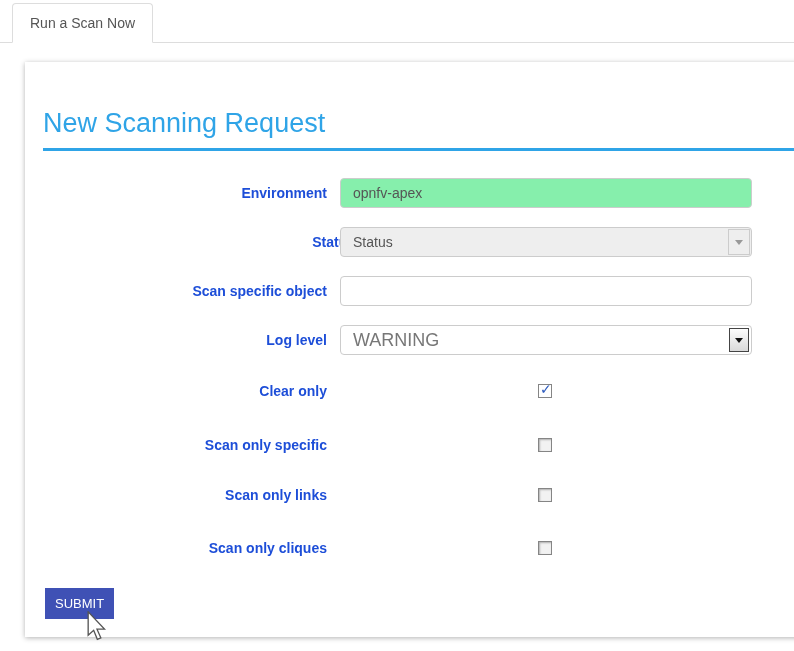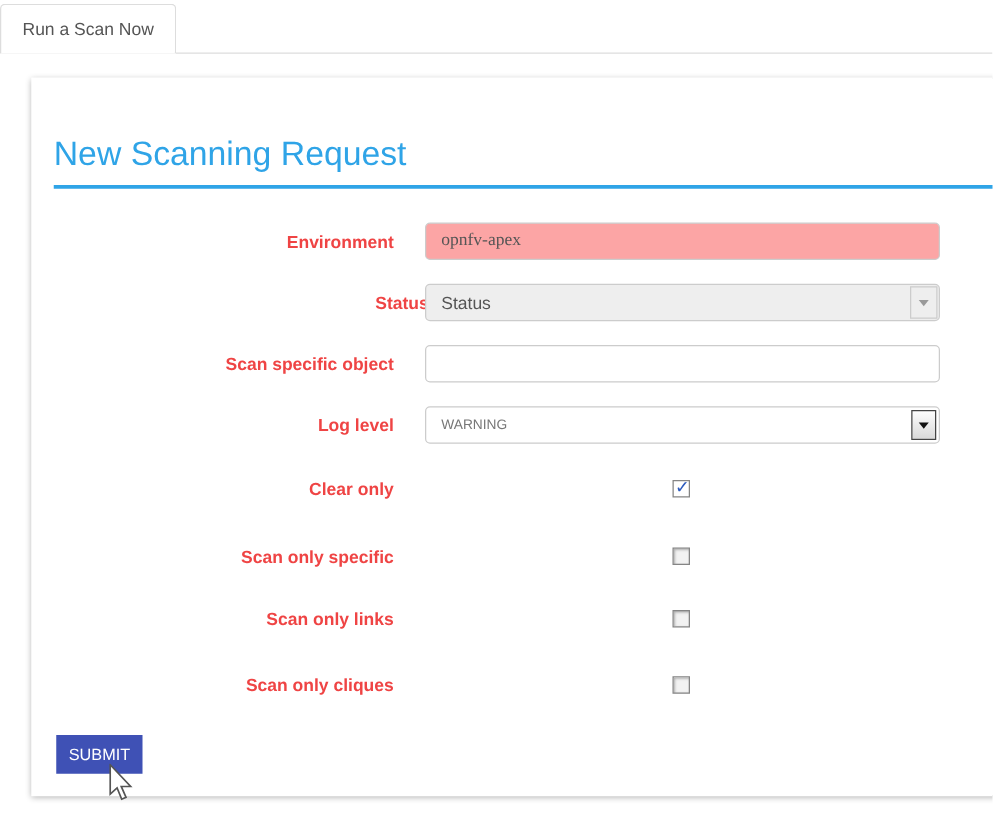--- a/index.html
+++ b/index.html
@@ -17,7 +17,7 @@
     align-items: flex-end;
     border-bottom: 1px solid #ddd;
     height: 43px;
-    padding-left: 0;
+    padding-left: 12px;
   }
   .tab {
     font-size: 14px;

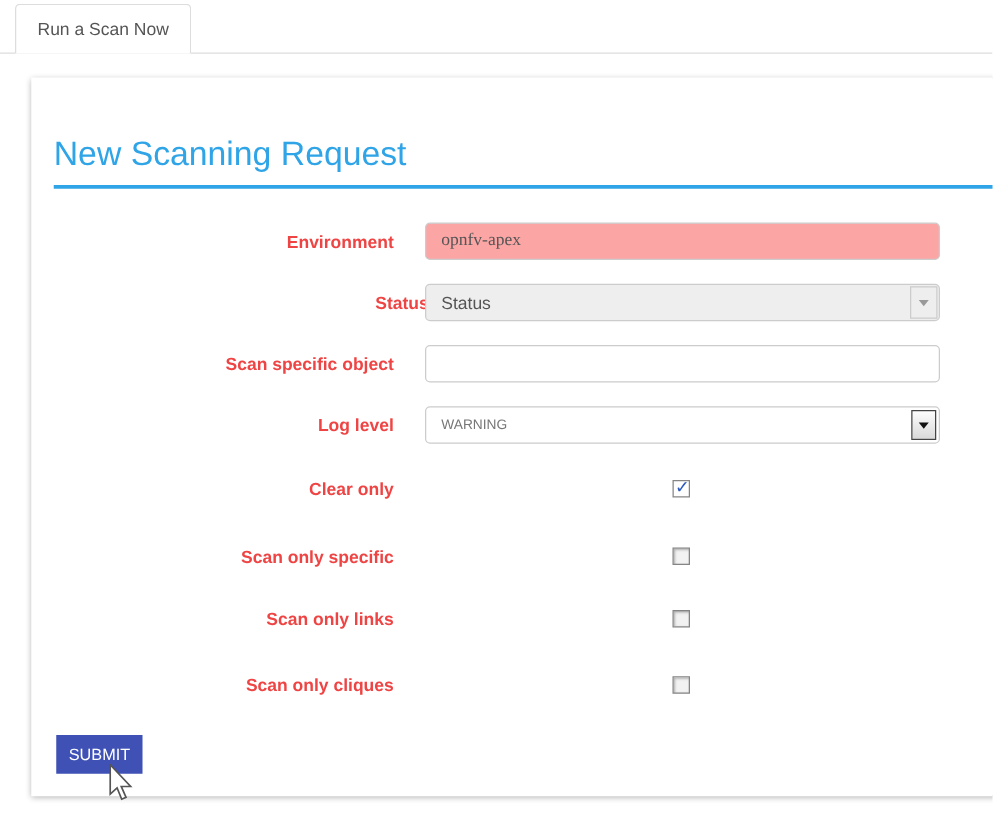--- a/index.html
+++ b/index.html
@@ -72,8 +72,9 @@
     text-align: right;
     font-size: 14px;
     font-weight: bold;
-    color: #ef4444;
+    color: #1d4ed8;
     line-height: 30px;
+    margin-left: 12px;
   }
   .ctrl {
     position: absolute;

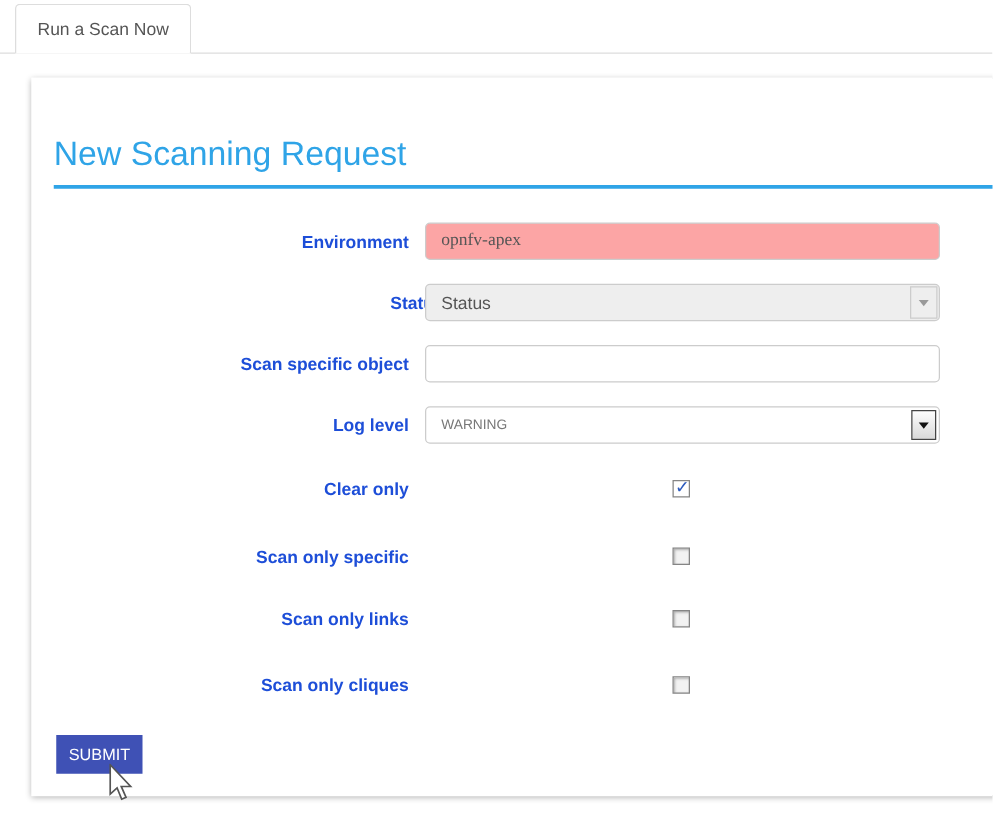--- a/index.html
+++ b/index.html
@@ -94,9 +94,8 @@
     outline: none;
   }
   .textinput:disabled, .textinput.disabled {
-    background: #fca5a5;
+    background: #86efac;
     color: #555;
-    font-family: Liberation Serif, serif;
   }
 
   .selectbox {

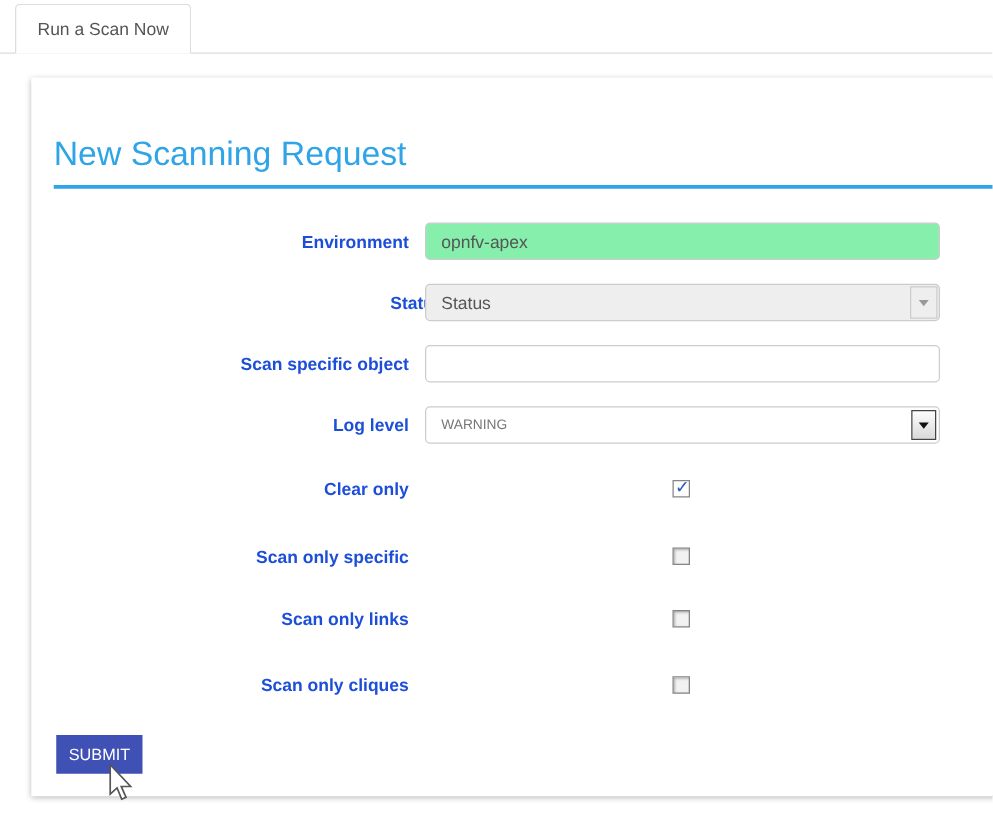--- a/index.html
+++ b/index.html
@@ -104,7 +104,7 @@
     border: 1px solid #ccc;
     border-radius: 4px;
     background: #fff;
-    font-size: 11px;
+    font-size: 18px;
     color: #777;
     display: flex;
     align-items: center;

